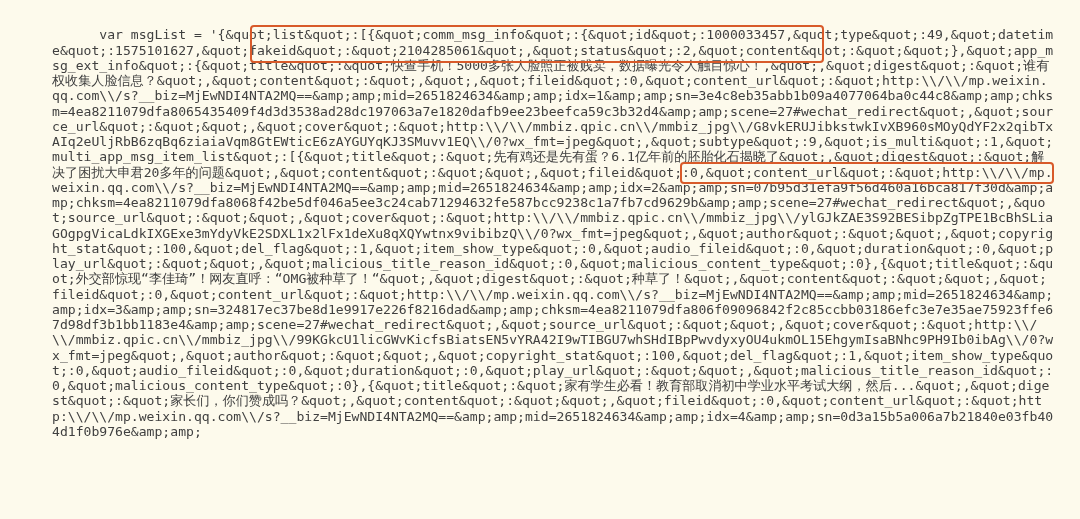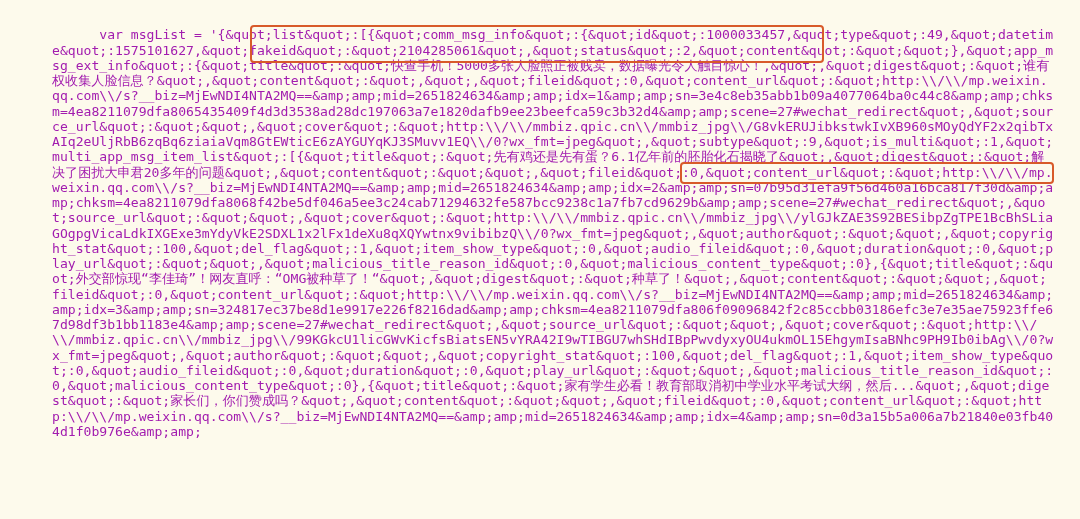--- a/index.html
+++ b/index.html
@@ -18,7 +18,7 @@
     font-family: Consolas, Menlo, "DejaVu Sans Mono", monospace;
     font-size: 13.1px;
     line-height: 15.25px;
-    color: #a21caf;
+    color: #404040;
     white-space: pre-wrap;
     word-break: break-all;
     position: relative;

